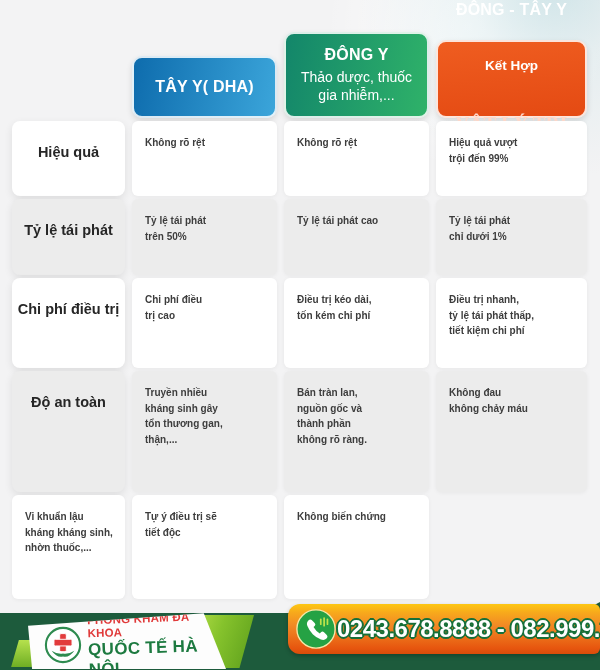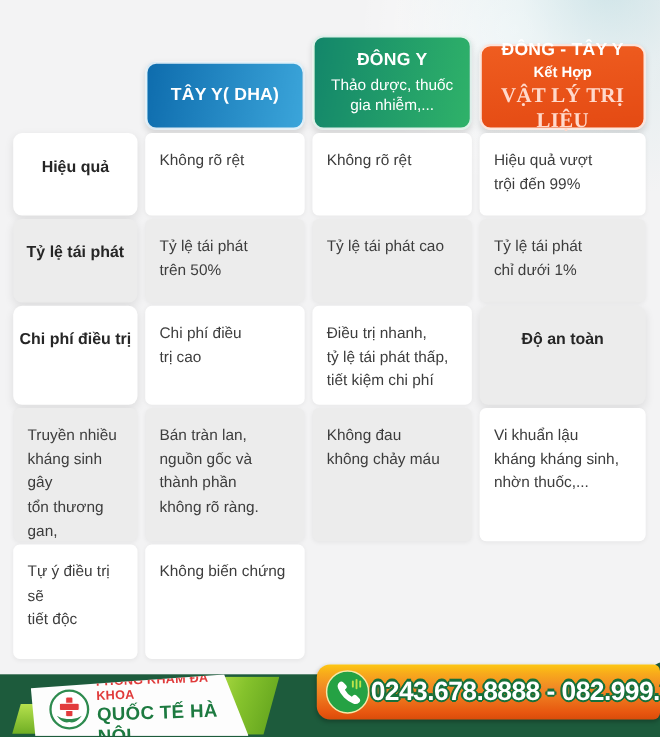--- a/index.html
+++ b/index.html
@@ -34,7 +34,7 @@
   .hdr-sub   { font-size:14px; margin-top:4px; white-space:pre-line; line-height:1.3; }
   .hdr-blue   { margin-top:24px; background:linear-gradient(100deg,#0e6cad 0%,#3ba5da 100%); }
   .hdr-green  { margin-top:0;   background:linear-gradient(100deg,#13866a 0%,#2fb269 100%); }
-  .hdr-orange { margin-top:8px; background:linear-gradient(175deg,#ef5d20 0%,#e44a13 100%); }
+  .hdr-orange { margin-top:8px; background:linear-gradient(175deg,#ef5d20 0%,#e44a13 100%);gap:36px; }
   .hdr-orange .hdr-sub  { font-weight:bold; font-size:13.5px; margin-top:2px; }
   .hdr-orange .hdr-sub2 {
     font-family:"Liberation Serif", serif;

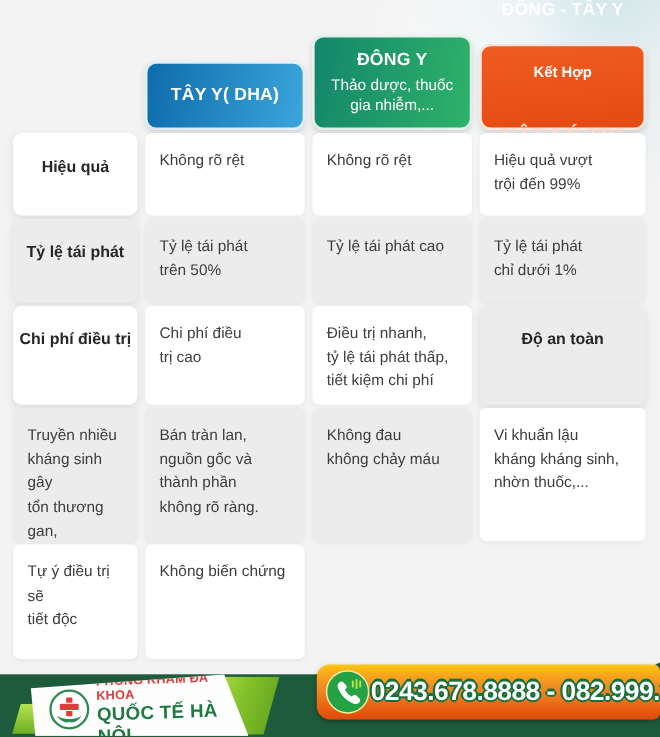--- a/index.html
+++ b/index.html
@@ -46,9 +46,10 @@
     border-radius:6px;
     background:#fff;
     padding:14px 12px 8px 13px;
-    font-size:14px; color:#3d3d3d; line-height:1.55;
+    font-size:10px; color:#3d3d3d; line-height:1.55;
     white-space:pre-line;
     box-shadow:0 1px 4px rgba(0,0,0,.05);
+    font-weight:bold;
   }
   .cell.gray { background:#ececec; }
   .lbl {

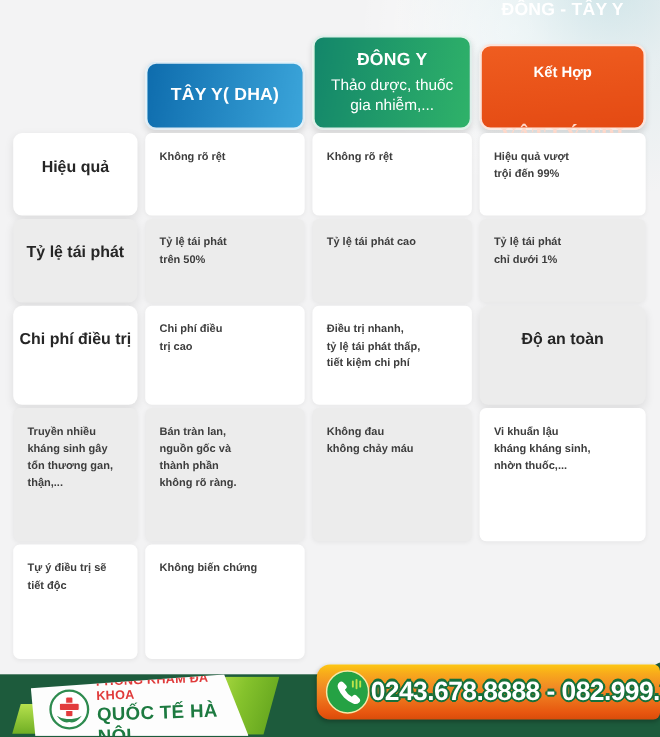--- a/index.html
+++ b/index.html
@@ -136,6 +136,8 @@
   <div class="lbl">Chi phí điều trị</div>
   <div class="cell">Chi phí điều
 trị cao</div>
+  <div class="cell">Điều trị kéo dài,
+tốn kém chi phí</div>
   <div class="cell">Điều trị nhanh,
 tỷ lệ tái phát thấp,
 tiết kiệm chi phí</div>

